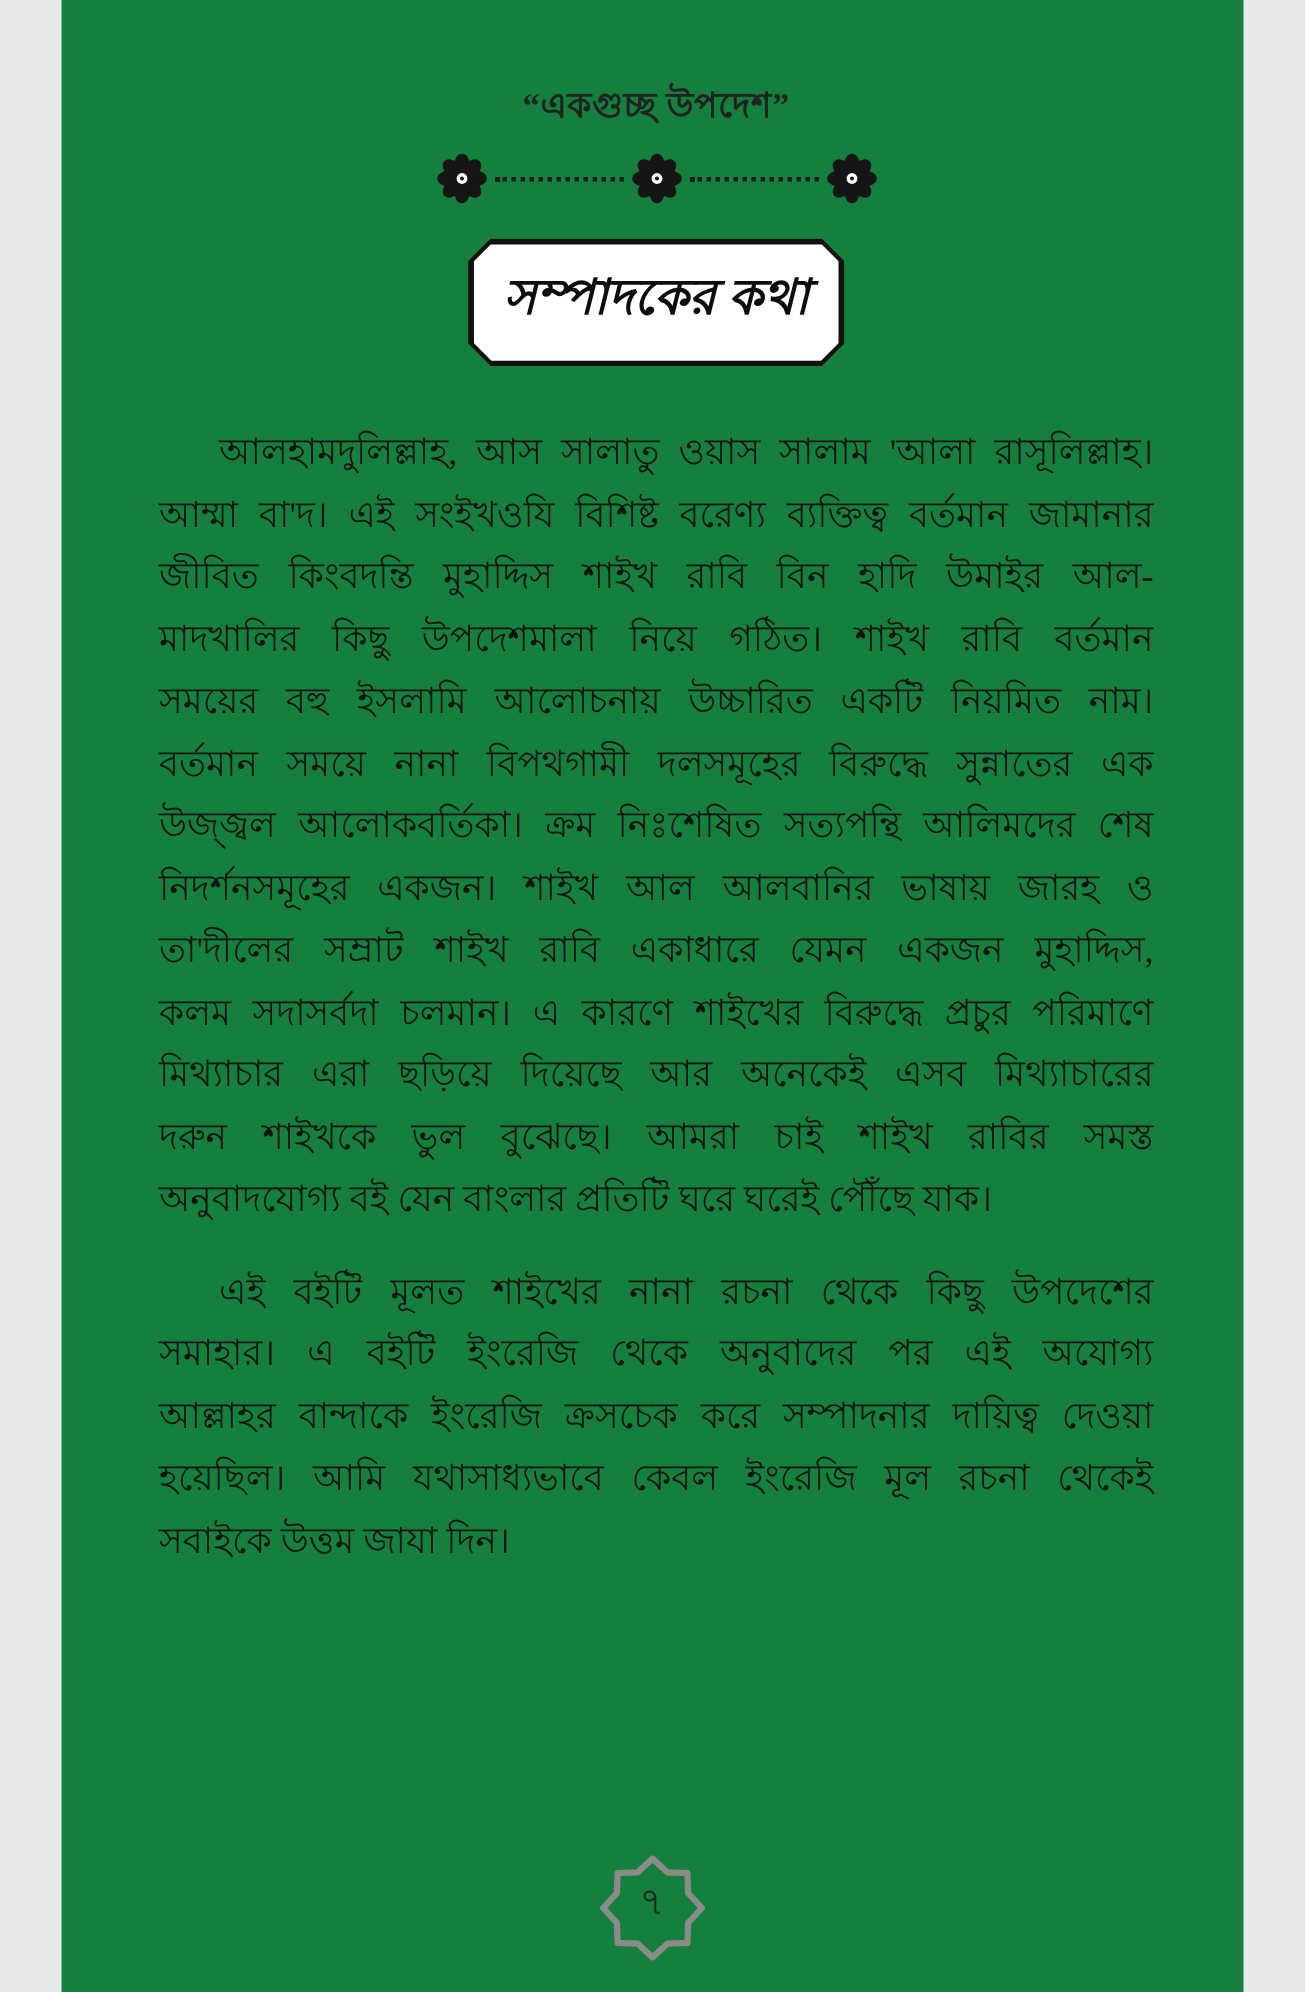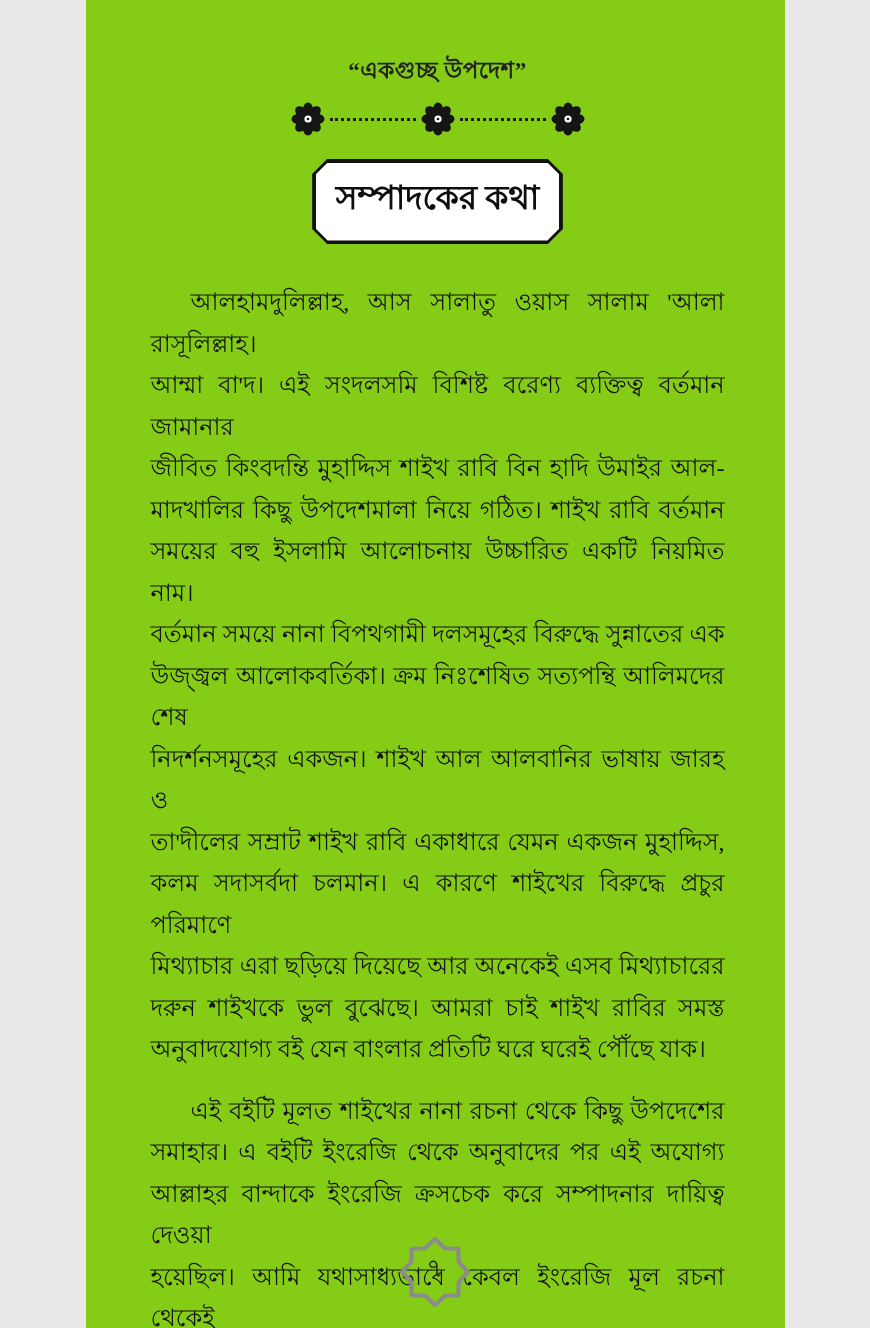--- a/index.html
+++ b/index.html
@@ -5,9 +5,9 @@
   html,body{margin:0;padding:0;background:#e8e8e8;}
   .page{
     position:relative;
-    width:699px;height:1328px;
+    width:788px;height:1328px;
     margin:0 auto;
-    background:#84cc16;
+    background:#15803d;
     box-sizing:border-box;
     padding:50px 60px 0 65px;
     font-family:"Liberation Serif","DejaVu Serif",serif;

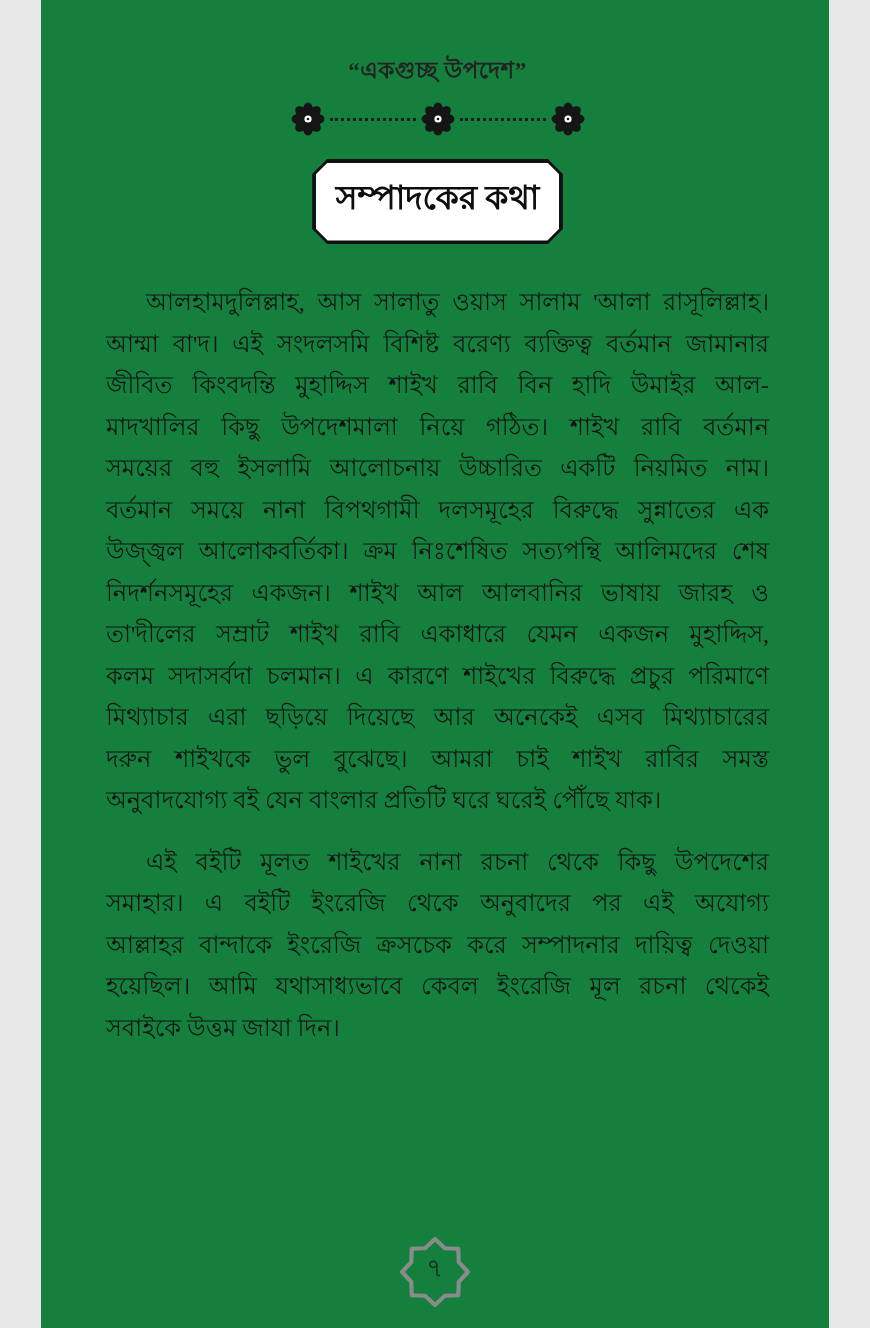--- a/index.html
+++ b/index.html
@@ -51,6 +51,7 @@
     font-weight:700;
     color:#0d0d0d;
     white-space:nowrap;
+    font-style:italic;
   }
   .body-text{margin-top:38px;font-size:24px;line-height:41.5px;}
   .para{margin:0 0 20px 0;}

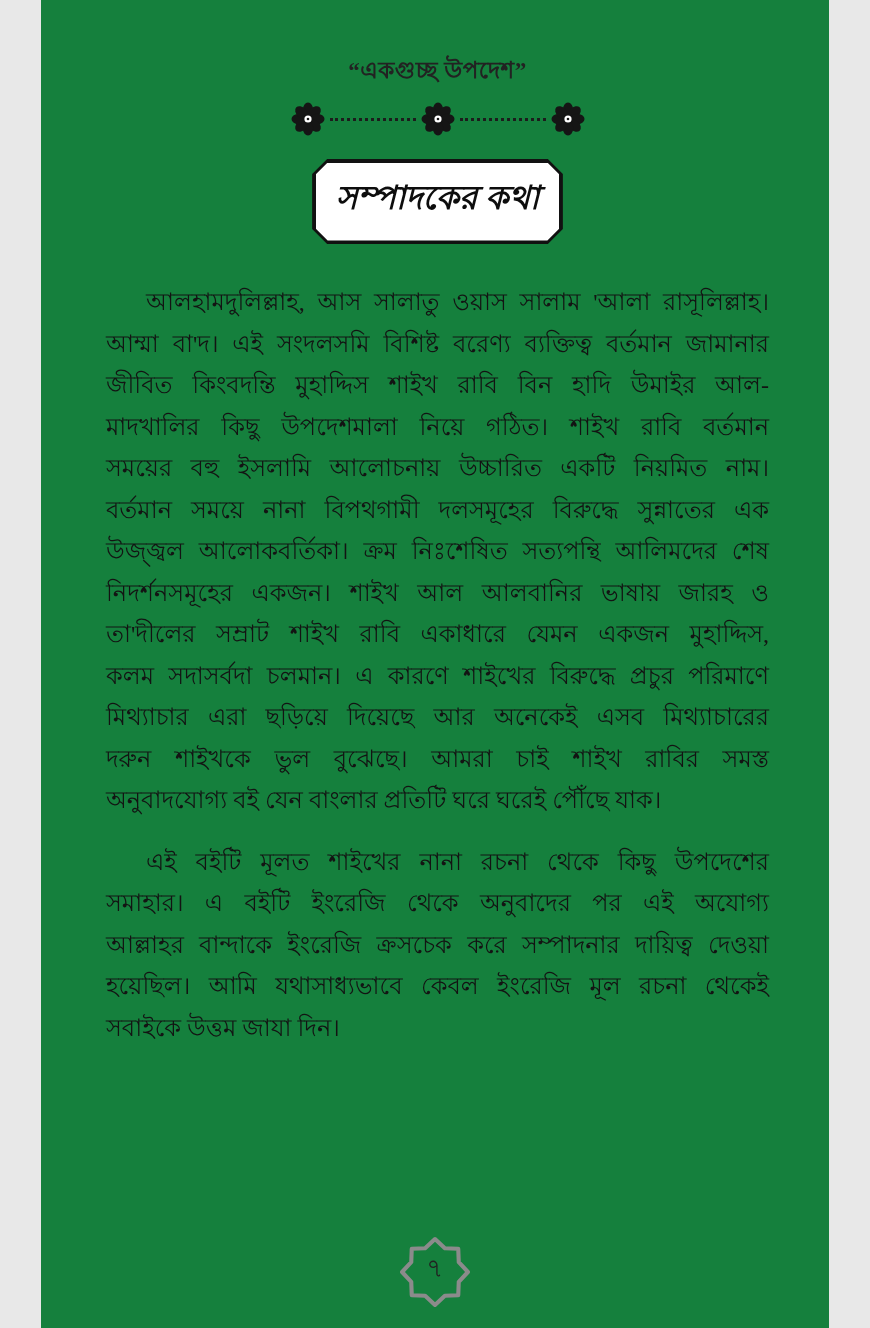--- a/index.html
+++ b/index.html
@@ -131,7 +131,7 @@
   <div class="body-text">
     <div class="para">
       <div class="line first">আলহামদুলিল্লাহ, আস সালাতু ওয়াস সালাম 'আলা রাসূলিল্লাহ।</div>
-      <div class="line">আম্মা বা'দ। এই সংদলসমি বিশিষ্ট বরেণ্য ব্যক্তিত্ব বর্তমান জামানার</div>
+      <div class="line">আম্মা বা'দ। এই সংইখওযি বিশিষ্ট বরেণ্য ব্যক্তিত্ব বর্তমান জামানার</div>
       <div class="line">জীবিত কিংবদন্তি মুহাদ্দিস শাইখ রাবি বিন হাদি উমাইর আল-</div>
       <div class="line">মাদখালির কিছু উপদেশমালা নিয়ে গঠিত। শাইখ রাবি বর্তমান</div>
       <div class="line">সময়ের বহু ইসলামি আলোচনায় উচ্চারিত একটি নিয়মিত নাম।</div>

